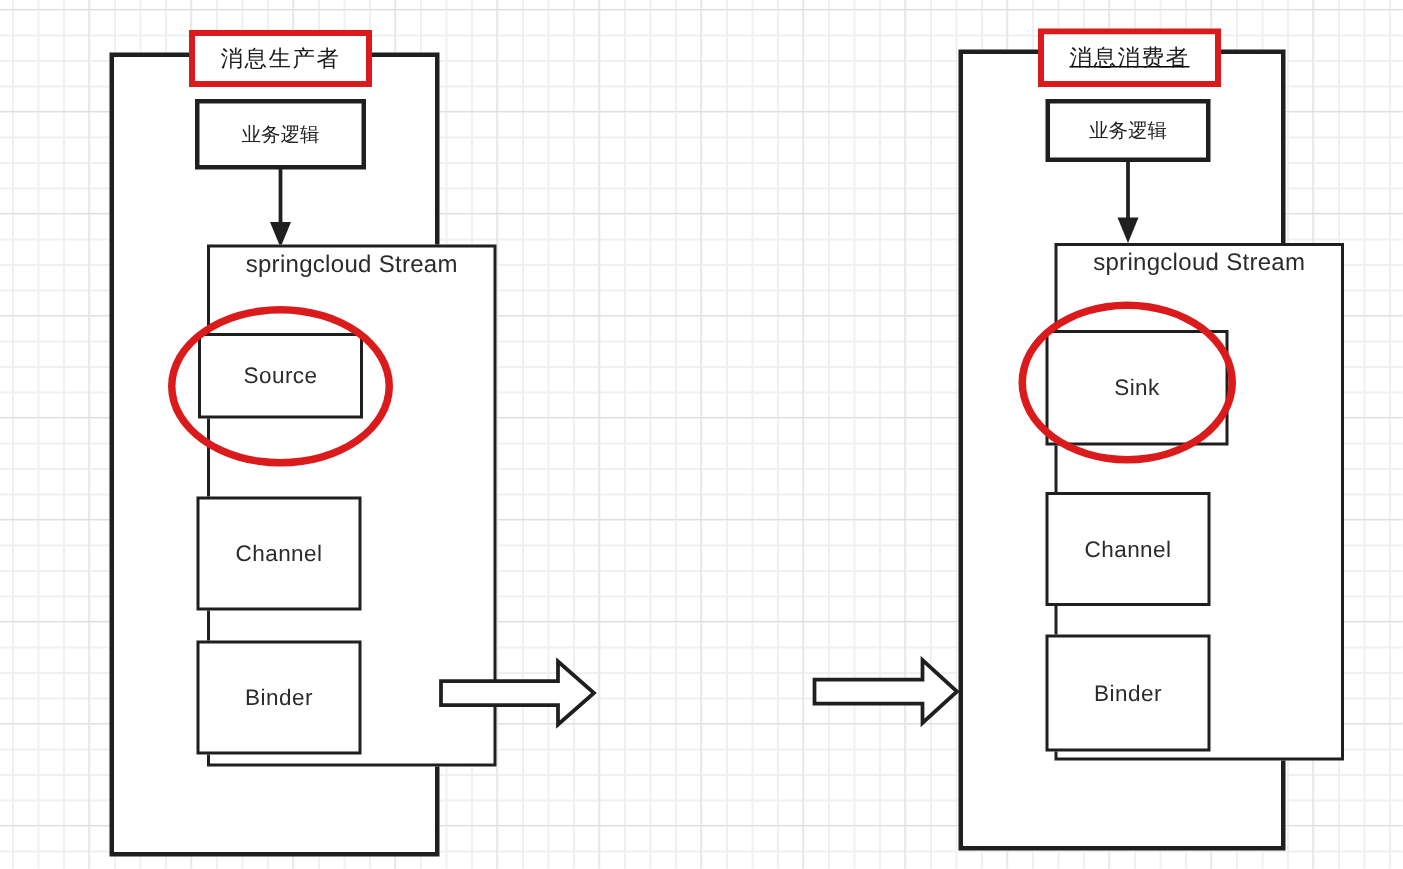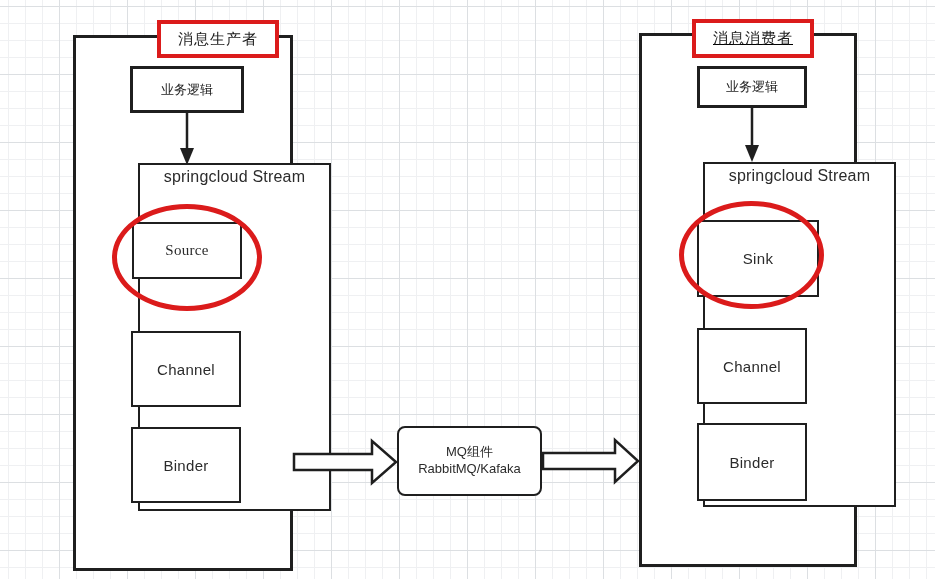--- a/index.html
+++ b/index.html
@@ -107,7 +107,7 @@
     <span>Binder</span>
   </div>
 
-  <div class="abs red-rect" style="left:126px;top:20px;width:122px;height:38px;margin-left:31px;">
+  <div class="abs red-rect" style="left:126px;top:20px;width:122px;height:38px;">
     <div class="title-label">消息生产者</div>
   </div>
 

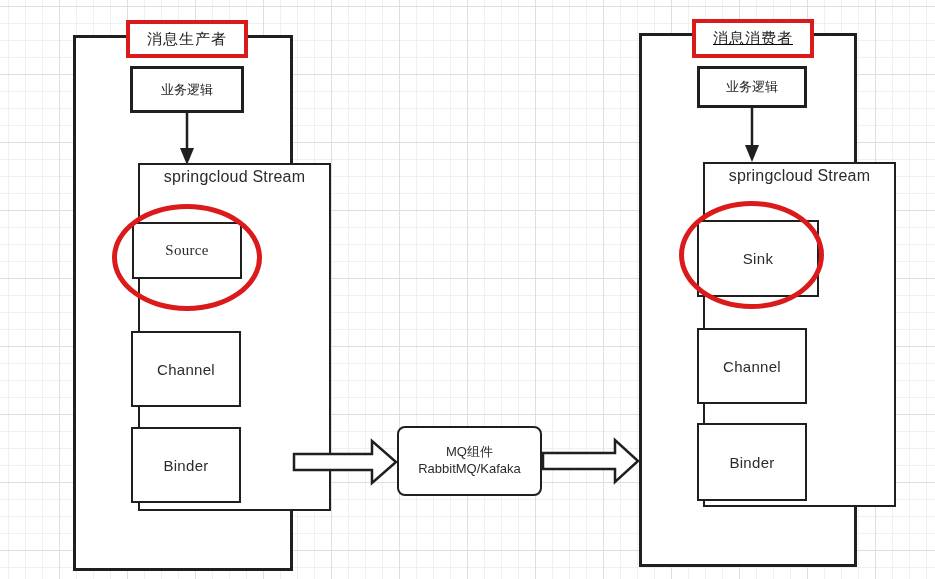--- a/index.html
+++ b/index.html
@@ -93,7 +93,7 @@
     <div class="inner-title">springcloud Stream</div>
   </div>
 
-  <div class="abs small-box" style="left:132px;top:222px;width:110px;height:57px;font-family:Liberation Serif, serif;">
+  <div class="abs small-box" style="left:132px;top:222px;width:110px;height:57px;">
     <span>Source</span>
   </div>
 

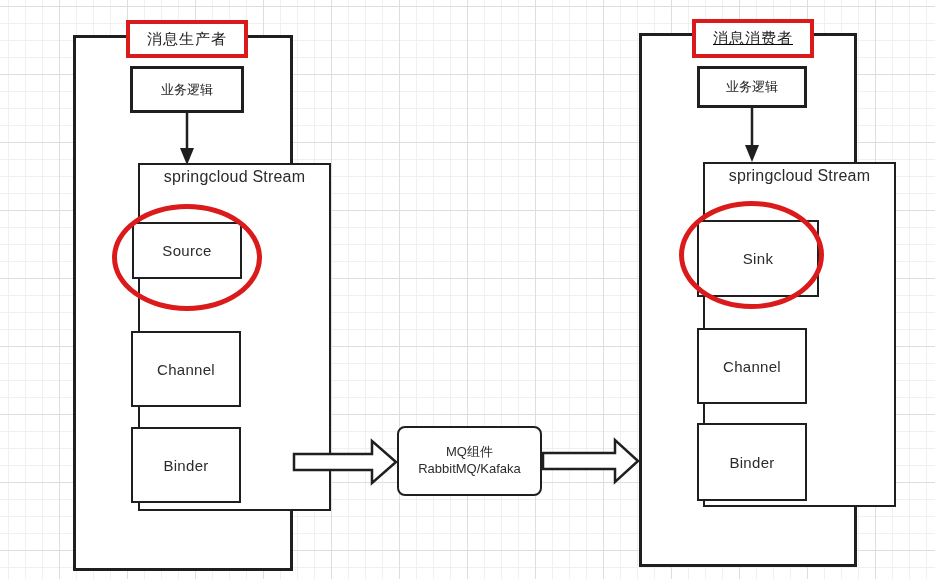--- a/index.html
+++ b/index.html
@@ -148,10 +148,6 @@
     <polygon points="2,17 80,17 80,4 104,25 80,46 80,33 2,33" fill="#ffffff" stroke="#1f1f1f" stroke-width="2.5" stroke-linejoin="miter"></polygon>
   </svg>
 
-  <div class="abs mq-box" style="left:397px;top:426px;width:145px;height:70px;">
-    <div>MQ组件</div>
-    <div>RabbitMQ/Kafaka</div>
-  </div>
 
   <svg class="abs" style="left:541px;top:436px;" width="100" height="50" viewBox="0 0 100 50">
     <polygon points="2,17 74,17 74,4 97,25 74,46 74,33 2,33" fill="#ffffff" stroke="#1f1f1f" stroke-width="2.5" stroke-linejoin="miter"></polygon>

